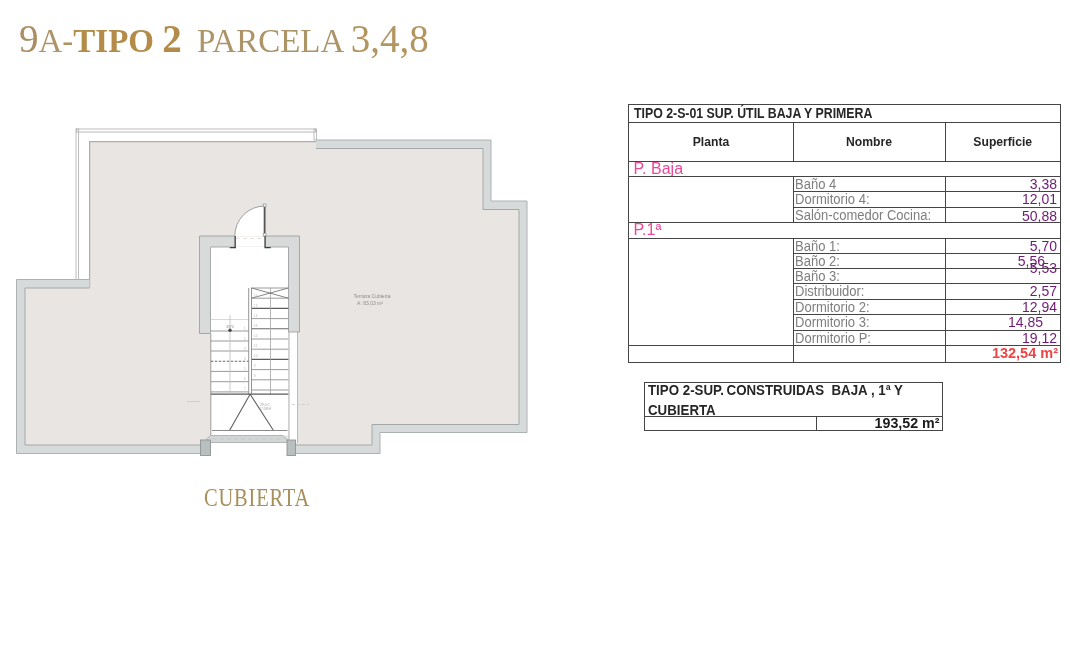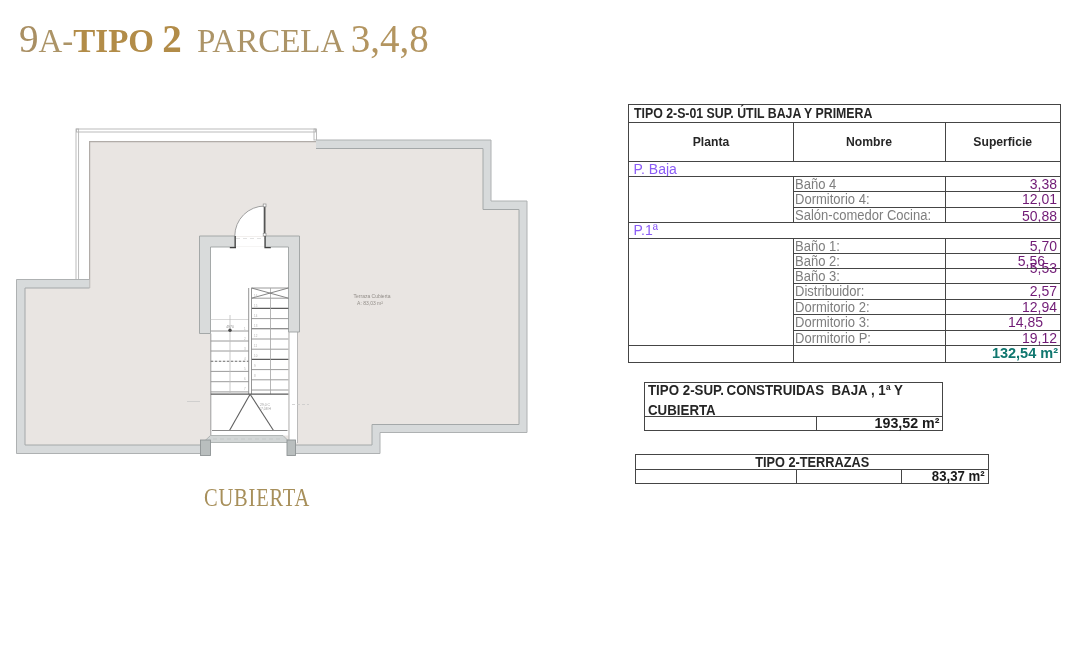--- a/index.html
+++ b/index.html
@@ -12,7 +12,7 @@
   .nm{font-size:14px;color:#7e7e7e;transform:scaleX(.93);transform-origin:0 50%;}
   .vl{font-size:14px;color:#701a75;text-align:right;}
   .hd{font-size:13.5px;font-weight:bold;color:#262626;text-align:center;transform:scaleX(.9);}
-  .pl{font-size:14px;color:#8b5cf6;}
+  .pl{font-size:16px;color:#ec4899;}
 </style>
 </head>
 <body>

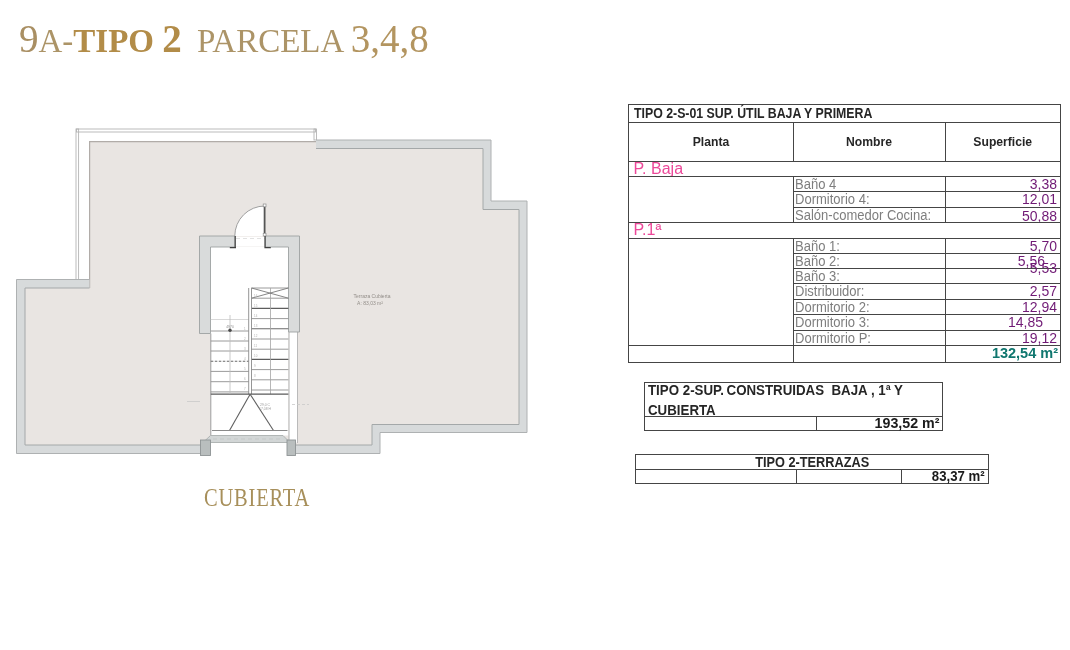--- a/index.html
+++ b/index.html
@@ -228,7 +228,7 @@
   <div class="cell vl" style="left:316px;top:224.5px;width:112.5px;height:15.3px;line-height:16.3px;">19,12</div>
   <div class="hline" style="left:0;top:239.8px;width:431.5px;"></div>
 
-  <div class="cell" style="left:316px;top:239.8px;width:113.5px;height:16.7px;line-height:17.7px;text-align:right;font-size:14.5px;font-weight:bold;color:#0f766e;">132,54 m²</div>
+  <div class="cell" style="left:316px;top:239.8px;width:113.5px;height:16.7px;line-height:17.7px;text-align:right;font-size:14.5px;font-weight:bold;color:#ef4444;">132,54 m²</div>
 
   <div class="vline" style="left:164px;top:17px;height:39px;"></div>
   <div class="vline" style="left:164px;top:71px;height:46px;"></div>

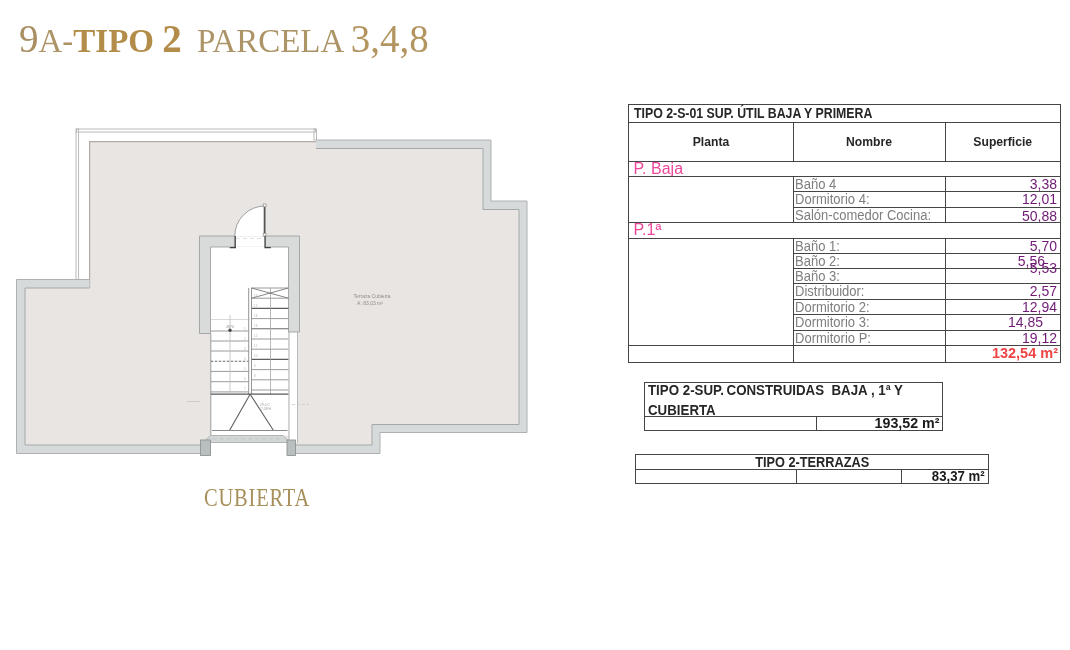--- a/index.html
+++ b/index.html
@@ -247,16 +247,7 @@
   <div class="cell" style="left:170.5px;top:32.2px;width:123.5px;height:15.2px;line-height:15.2px;text-align:right;font-size:15px;font-weight:bold;color:#1c1c1c;transform:scaleX(.95);transform-origin:100% 50%;">193,52 m²</div>
 </div>
 
-<div class="abs" style="left:634.7px;top:454.1px;width:352.3px;height:27.6px;border:1px solid #454545;">
-
-  <div class="cell" style="left:0;top:0;width:352.3px;height:13.9px;line-height:14.4px;text-align:center;font-size:14px;font-weight:bold;color:#262626;transform:scaleX(.91);">TIPO 2-TERRAZAS</div>
-  <div class="hline" style="left:0;top:13.9px;width:352.3px;"></div>
-
-  <div class="vline" style="left:160.5px;top:13.9px;height:13.7px;"></div>
-  <div class="vline" style="left:265.6px;top:13.9px;height:13.7px;"></div>
-  <div class="cell" style="left:265.6px;top:12.6px;width:83.7px;height:15px;line-height:15px;text-align:right;font-size:15px;font-weight:bold;color:#1c1c1c;transform:scaleX(.88);transform-origin:100% 50%;">83,37 m²</div>
+
 </div>
 
-</div>
-
 </body></html>

